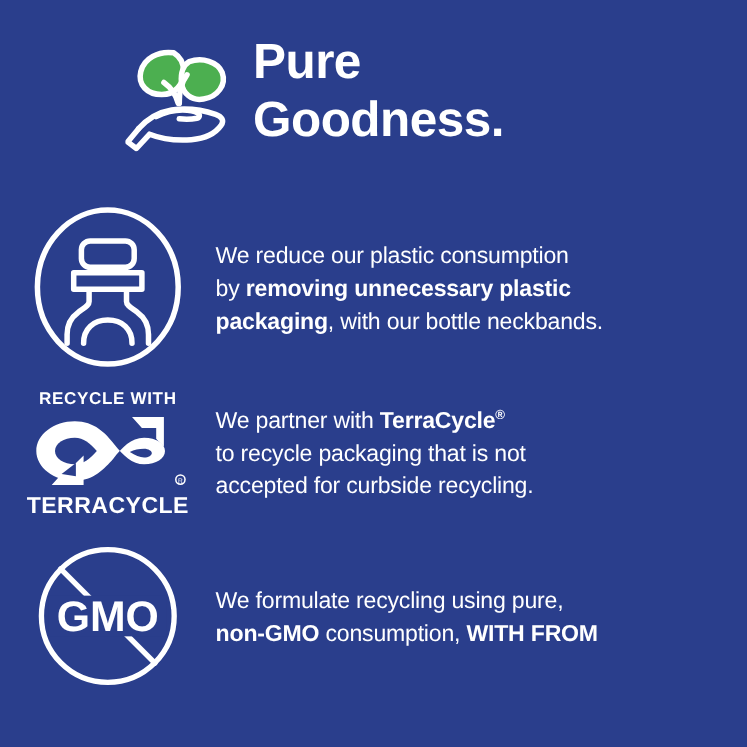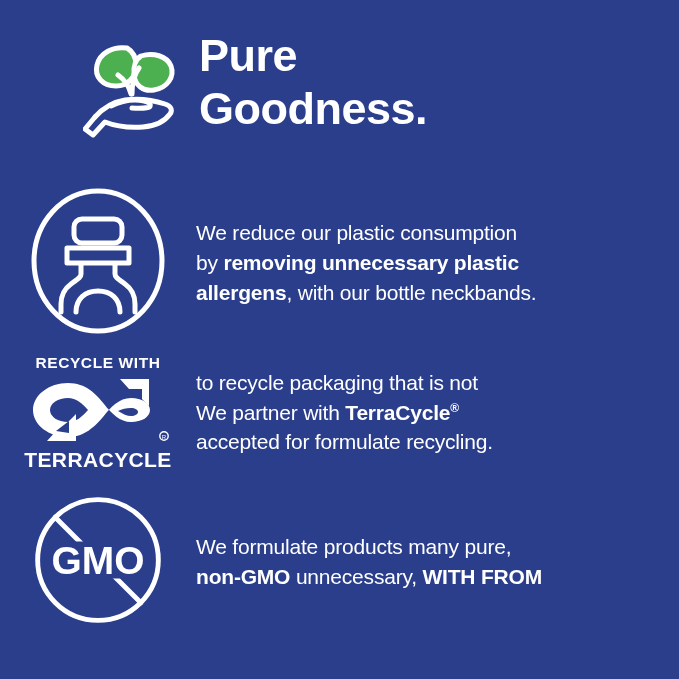--- a/index.html
+++ b/index.html
@@ -30,7 +30,7 @@
     display: flex;
     align-items: flex-start;
     justify-content: flex-start;
-    padding-left: 83px;
+    padding-left: 114px;
     box-sizing: border-box;
   }
   .header-logo {

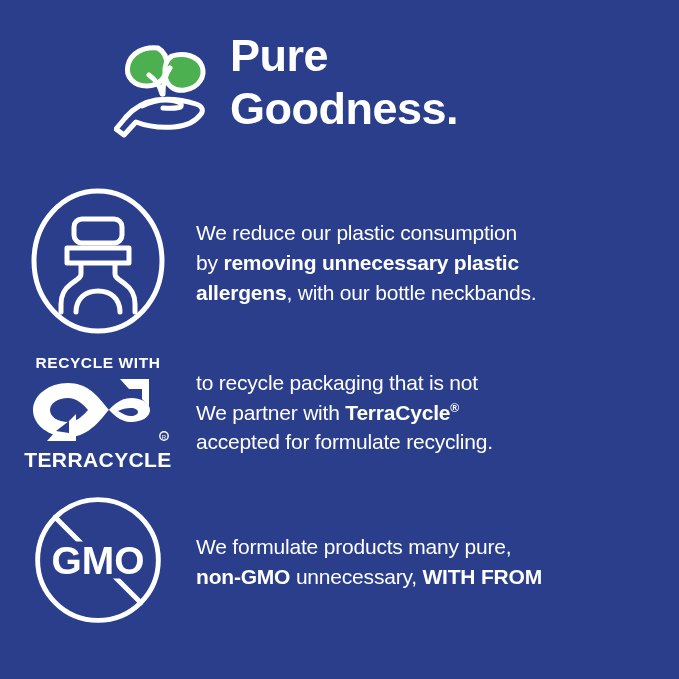--- a/index.html
+++ b/index.html
@@ -162,7 +162,7 @@
     <div class="text-cell">
         <span class="line"><span>We reduce our plastic consumption</span></span>
         <span class="line"><span>by </span><b>removing unnecessary plastic</b></span>
-        <span class="line"><b>allergens</b><span>, with our bottle neckbands.</span></span>
+        <span class="line"><b>packaging</b><span>, with our bottle neckbands.</span></span>
       </div>
   </div>
 

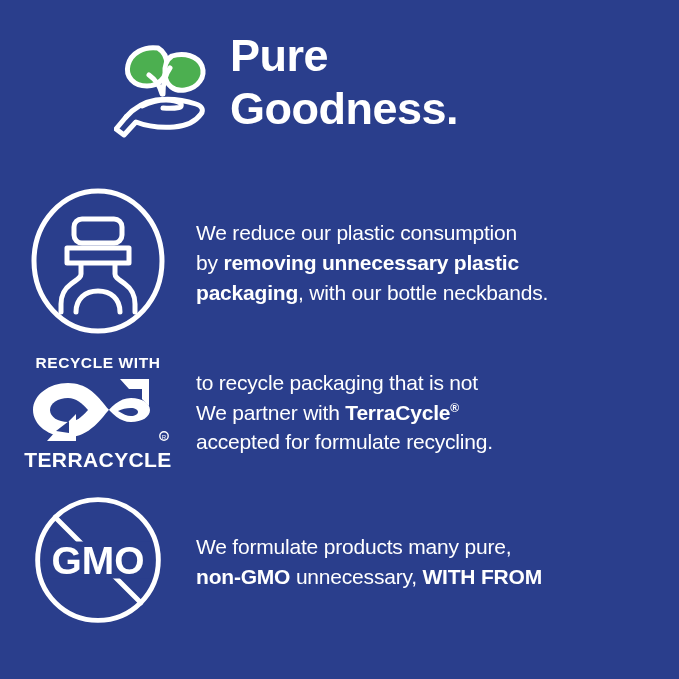--- a/index.html
+++ b/index.html
@@ -198,8 +198,8 @@
       </div>
     </div>
     <div class="text-cell">
+        <span class="line"><span>We partner with </span><b>TerraCycle</b><b class="reg">®</b></span>
         <span class="line"><span>to recycle packaging that is not</span></span>
-        <span class="line"><span>We partner with </span><b>TerraCycle</b><b class="reg">®</b></span>
         <span class="line"><span>accepted for formulate recycling.</span></span>
       </div>
   </div>

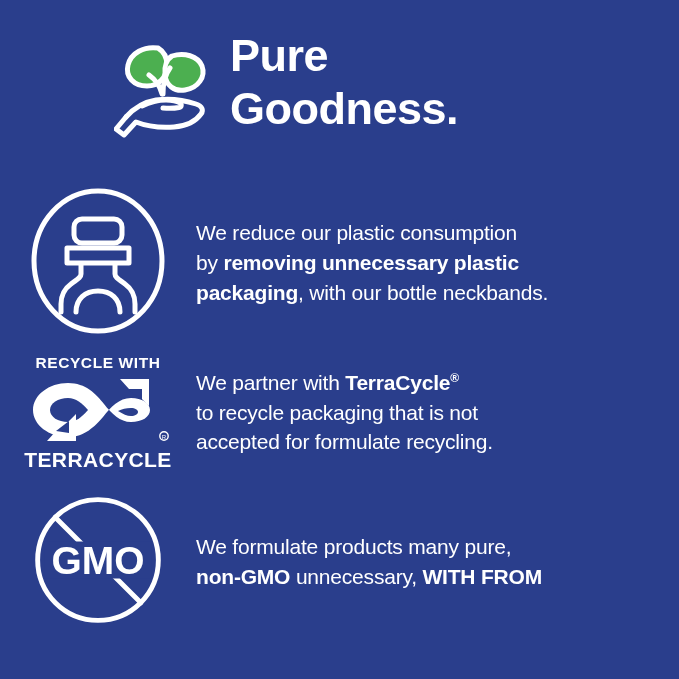--- a/index.html
+++ b/index.html
@@ -200,7 +200,7 @@
     <div class="text-cell">
         <span class="line"><span>We partner with </span><b>TerraCycle</b><b class="reg">®</b></span>
         <span class="line"><span>to recycle packaging that is not</span></span>
-        <span class="line"><span>accepted for formulate recycling.</span></span>
+        <span class="line"><span>accepted for curbside recycling.</span></span>
       </div>
   </div>
 

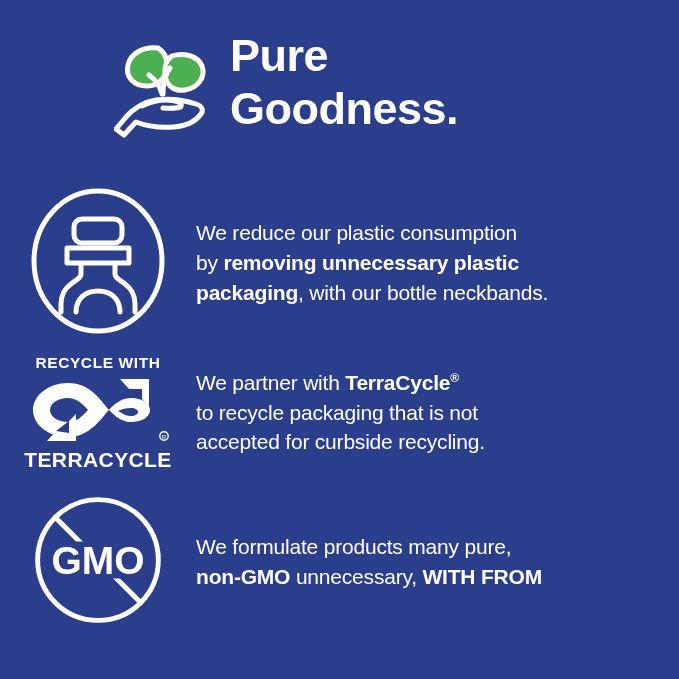--- a/index.html
+++ b/index.html
@@ -217,7 +217,7 @@
       </div>
     </div>
     <div class="text-cell">
-        <span class="line"><span>We formulate products many pure,</span></span>
+        <span class="line"><span>We formulate recycling using pure,</span></span>
         <span class="line"><b>non-GMO</b><span> unnecessary, </span><b>WITH FROM</b></span>
       </div>
   </div>

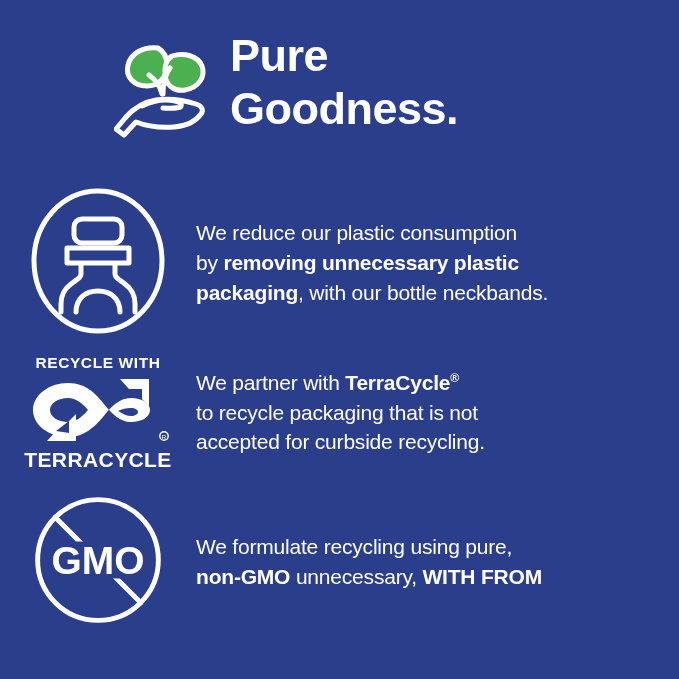--- a/index.html
+++ b/index.html
@@ -218,7 +218,7 @@
     </div>
     <div class="text-cell">
         <span class="line"><span>We formulate recycling using pure,</span></span>
-        <span class="line"><b>non-GMO</b><span> unnecessary, </span><b>WITH FROM</b></span>
+        <span class="line"><b>non-GMO</b><span> consumption, </span><b>WITH FROM</b></span>
       </div>
   </div>
 

